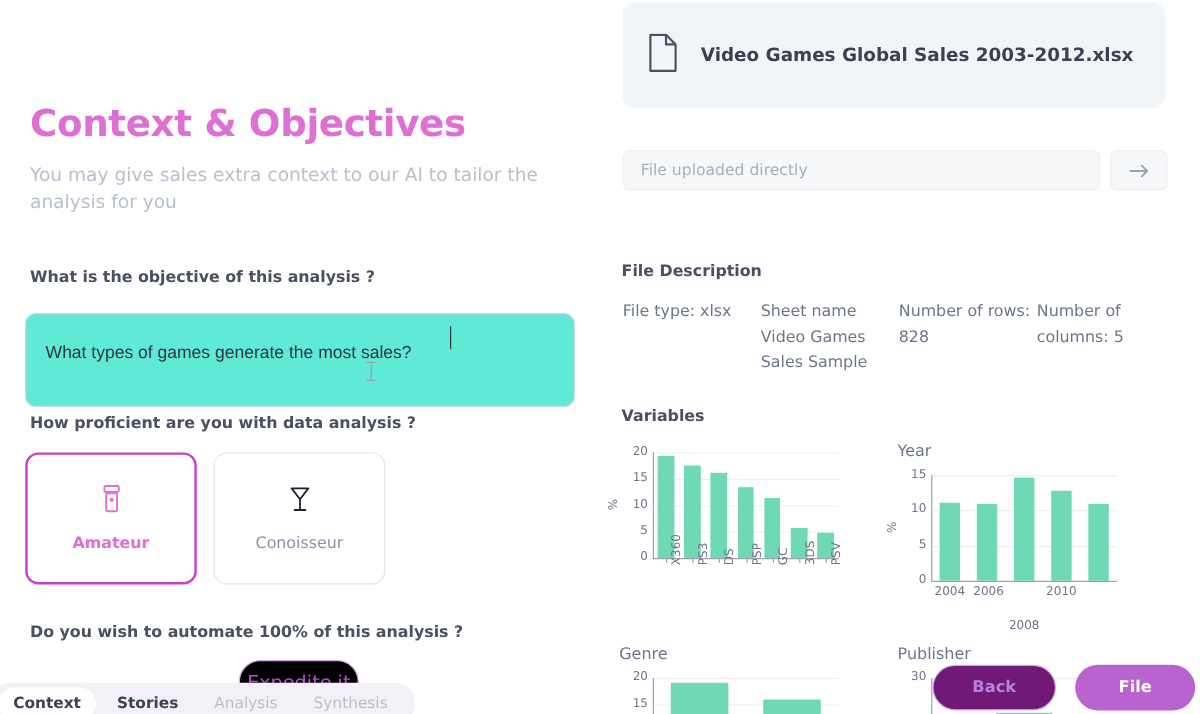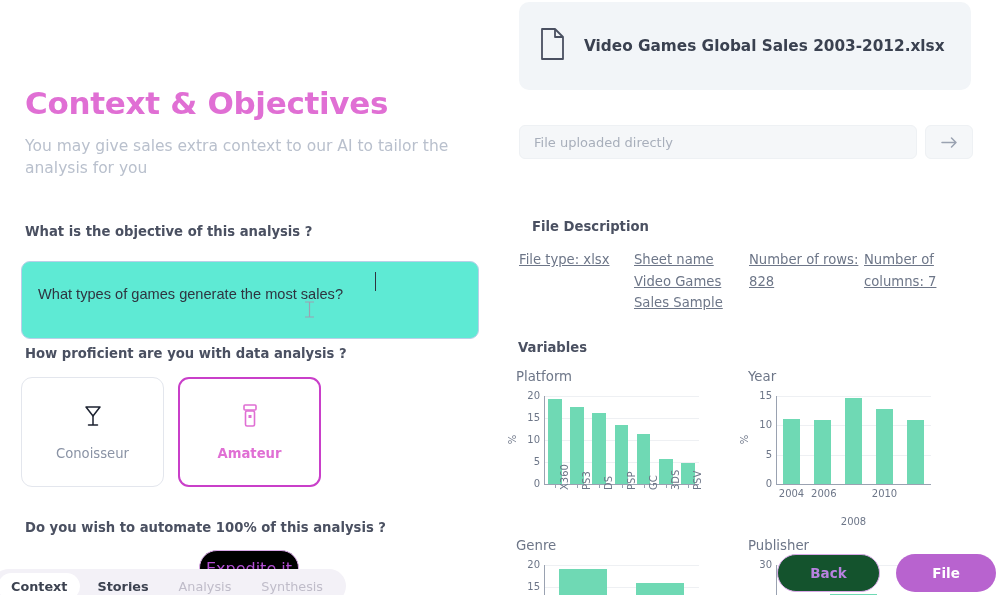--- a/index.html
+++ b/index.html
@@ -132,7 +132,7 @@
   .section-heading {
     font-size:13.2px; font-weight:bold; color:#4a5061;
   }
-  #file-desc-heading { position:absolute; left:532px; top:219px; }
+  #file-desc-heading { position:absolute; left:518px; top:219px; }
   #variables-heading { position:absolute; left:518px; top:340px; }
 
   #file-desc-grid {

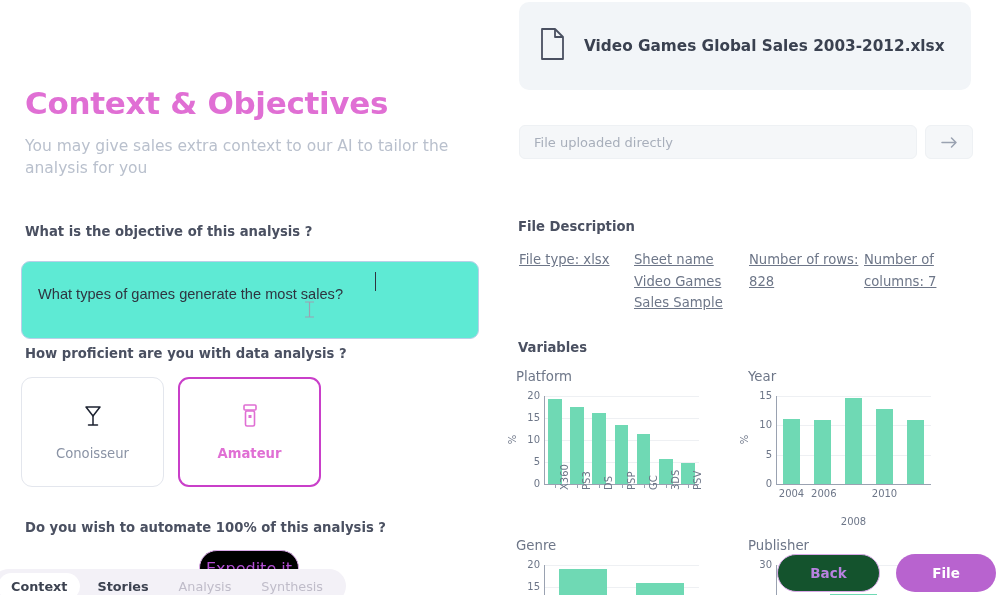--- a/index.html
+++ b/index.html
@@ -139,7 +139,7 @@
     position:absolute; left:519px; top:249px;
     display:flex; gap:0;
   }
-  .desc-col { width:115px; font-size:13.2px; color:#6d7688; line-height:21.5px;text-decoration:underline; }
+  .desc-col { width:115px; font-size:13.2px; color:#6d7688; line-height:21.5px; }
 
   
   .chart-block { position:absolute; }

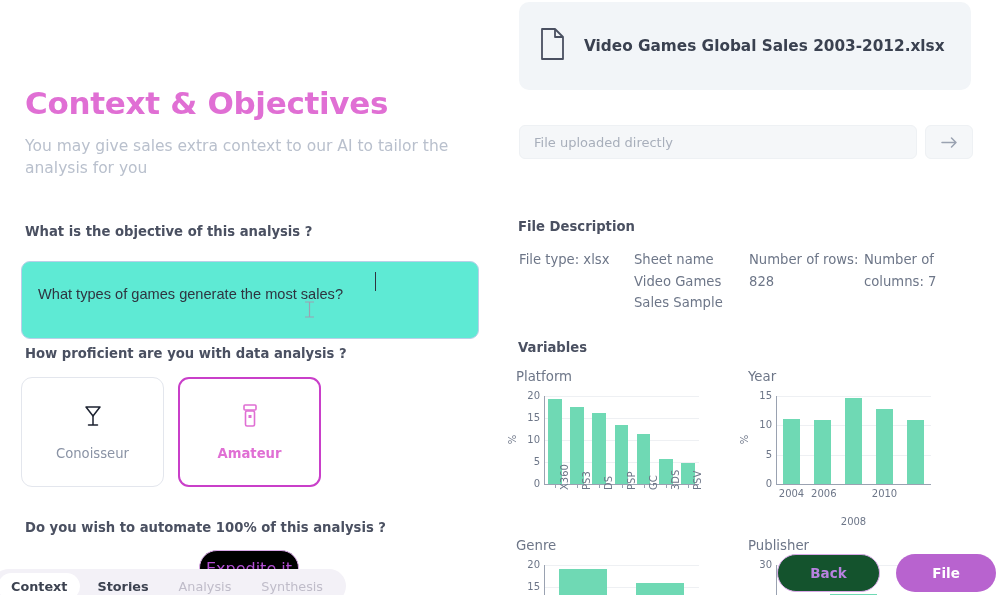--- a/index.html
+++ b/index.html
@@ -267,7 +267,7 @@
   <div class="desc-col">File type: xlsx</div>
   <div class="desc-col">Sheet name Video Games Sales Sample</div>
   <div class="desc-col">Number of rows: 828</div>
-  <div class="desc-col">Number of columns: 7</div>
+  <div class="desc-col">Number of columns: 5</div>
 </div>
 
 <div id="variables-heading" class="section-heading">Variables</div>

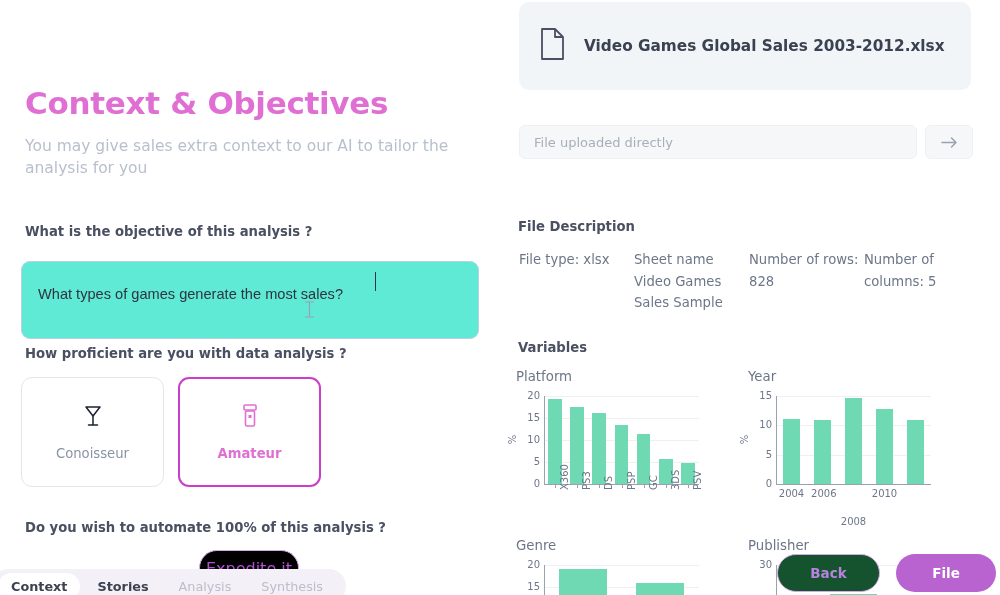--- a/index.html
+++ b/index.html
@@ -273,7 +273,6 @@
 <div id="variables-heading" class="section-heading">Variables</div>
 
 <div class="chart-block" id="chart-platform" style="left:516px; top:369px;">
-    <div class="chart-title">Platform</div>
     <div class="chart-area" style="width:193px;height:138px;">
       <div class="gridline" style="left:28px;top:96px;width:155px;"></div>
       <div class="ytick" style="left:2px;top:90px;width:22px;">0</div>

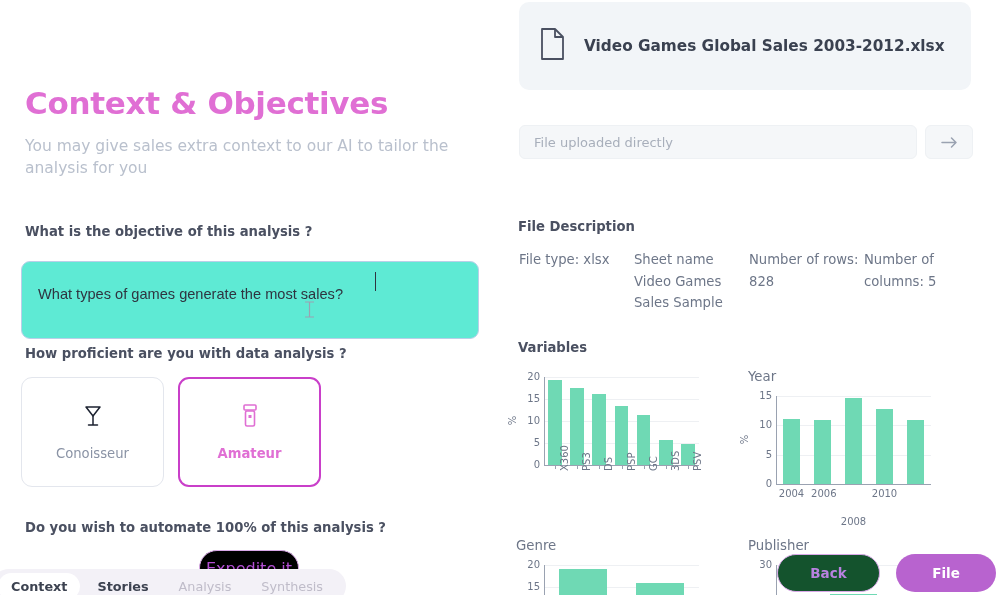--- a/index.html
+++ b/index.html
@@ -204,16 +204,6 @@
 
   <div id="proficiency-cards">
 
-    <div class="prof-card">
-      <span class="prof-icon">
-        <svg width="20" height="25" viewBox="0 0 20 25">
-          <path d="M3 3h14L10 12z" stroke="#1c2230" stroke-width="1.5" fill="none" stroke-linejoin="round"></path>
-          <path d="M10 12v9M5.5 21h9" stroke="#1c2230" stroke-width="1.5" fill="none" stroke-linecap="round"></path>
-        </svg>
-      </span>
-      <span class="prof-label">Conoisseur</span>
-    </div>
-
     <div class="prof-card selected">
       <span class="prof-icon">
         <svg width="18" height="25" viewBox="0 0 18 25">
@@ -223,6 +213,16 @@
         </svg>
       </span>
       <span class="prof-label">Amateur</span>
+    </div>
+
+    <div class="prof-card">
+      <span class="prof-icon">
+        <svg width="20" height="25" viewBox="0 0 20 25">
+          <path d="M3 3h14L10 12z" stroke="#1c2230" stroke-width="1.5" fill="none" stroke-linejoin="round"></path>
+          <path d="M10 12v9M5.5 21h9" stroke="#1c2230" stroke-width="1.5" fill="none" stroke-linecap="round"></path>
+        </svg>
+      </span>
+      <span class="prof-label">Conoisseur</span>
     </div>
 
   </div>

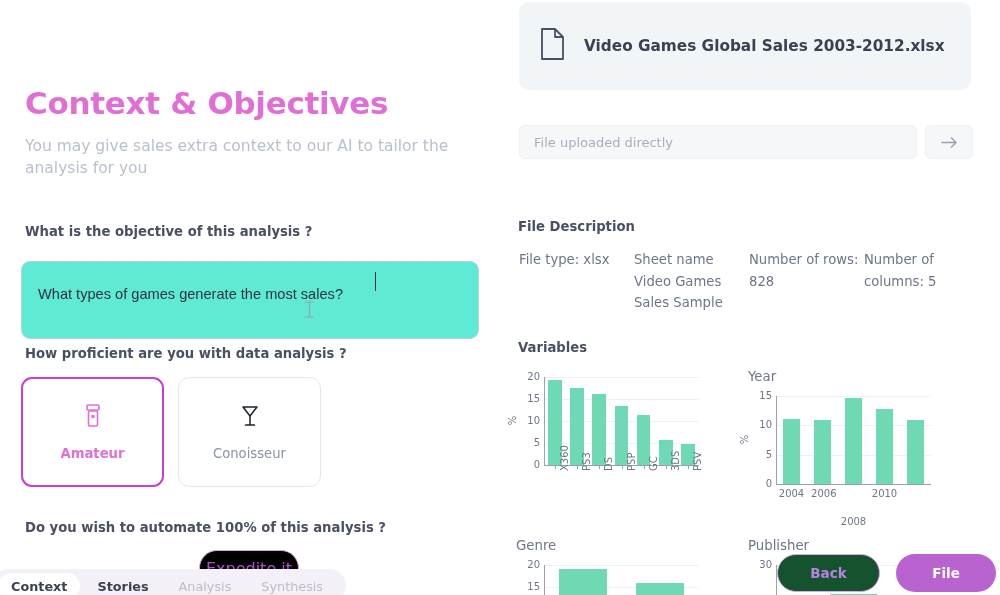--- a/index.html
+++ b/index.html
@@ -173,7 +173,7 @@
   }
   #back-button {
     width:103px; height:38px; border-radius:19px;
-    background:#14532d; border:1.5px solid #d9a8e8;
+    background:#701a75; border:1.5px solid #d9a8e8;
     display:flex; align-items:center; justify-content:center;
     font-size:13.5px; font-weight:bold; color:#b882e0; cursor:pointer;
   }

